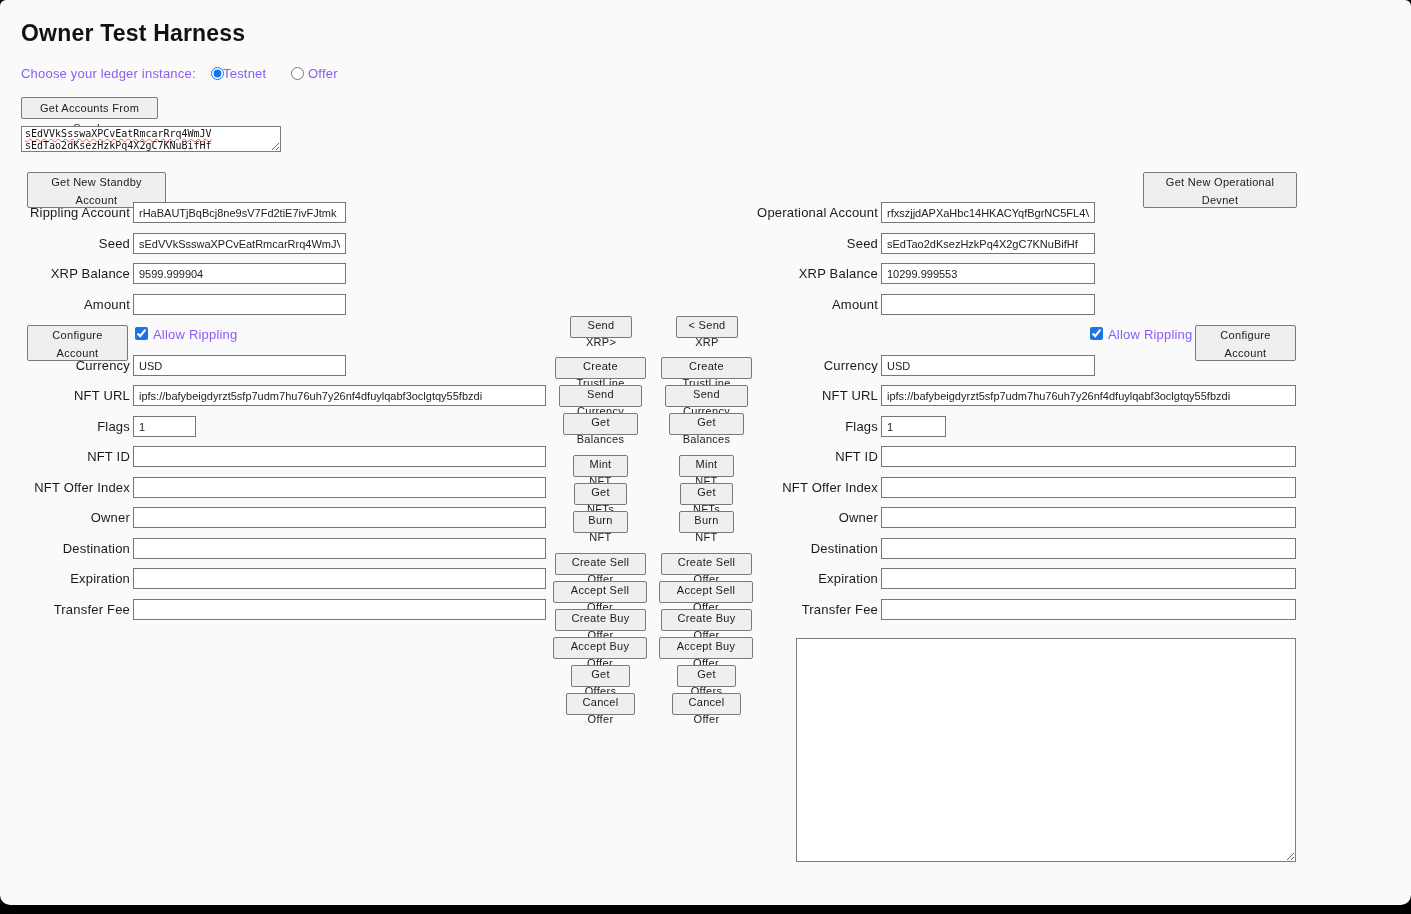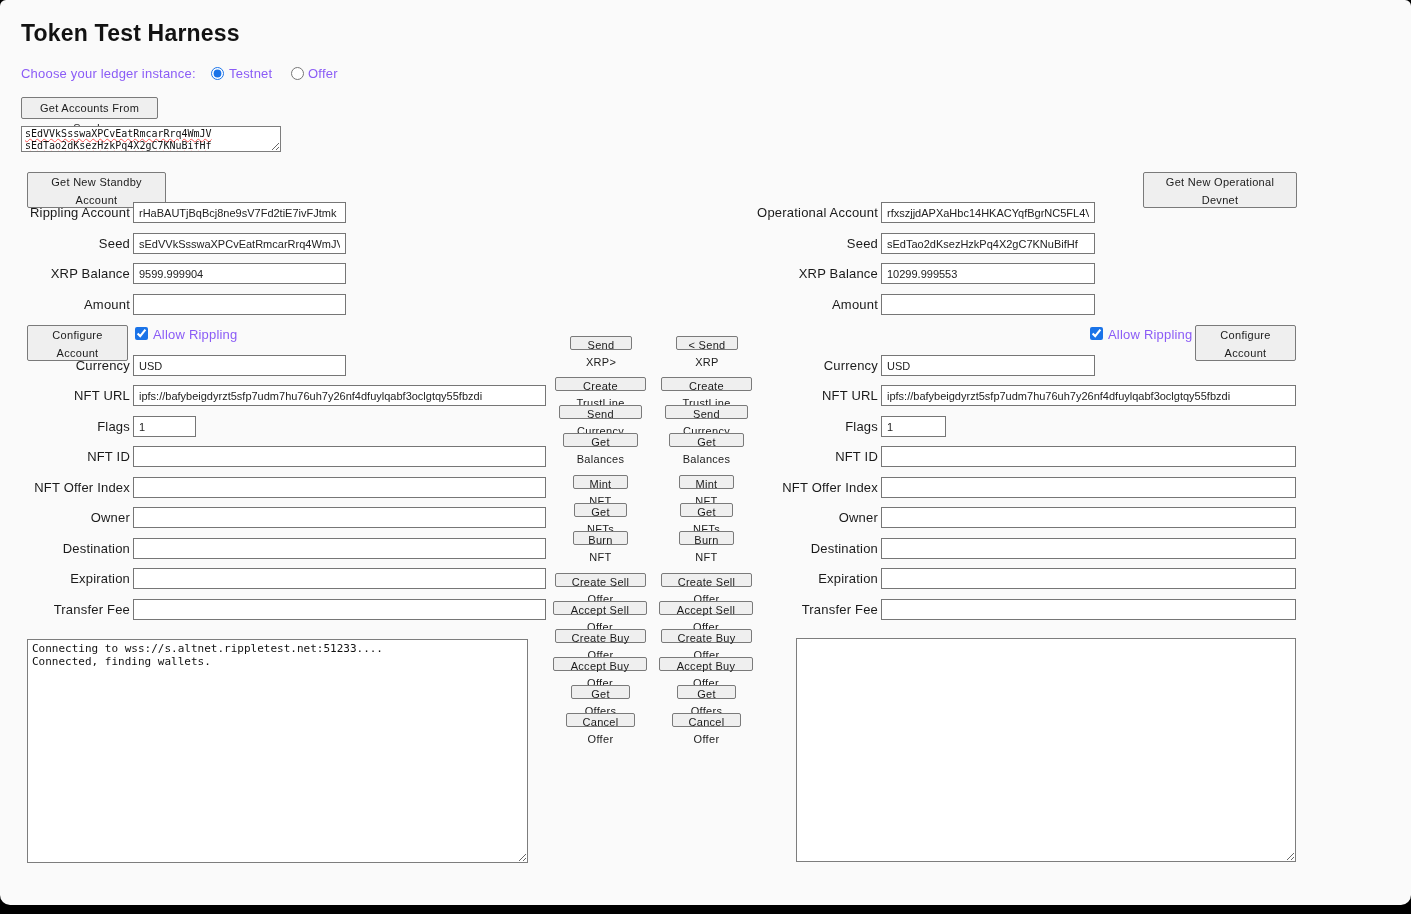--- a/index.html
+++ b/index.html
@@ -28,7 +28,7 @@
 
 <div class="window">
 
-  <div class="title">Token Test Harness</div>
+  <div class="title">Owner Test Harness</div>
 
   <div class="txt" style="left:21px;top:66px;">Choose your ledger instance:</div>
   <input type="radio" name="ledger" style="left: 211px; top: 67px;" checked="checked">

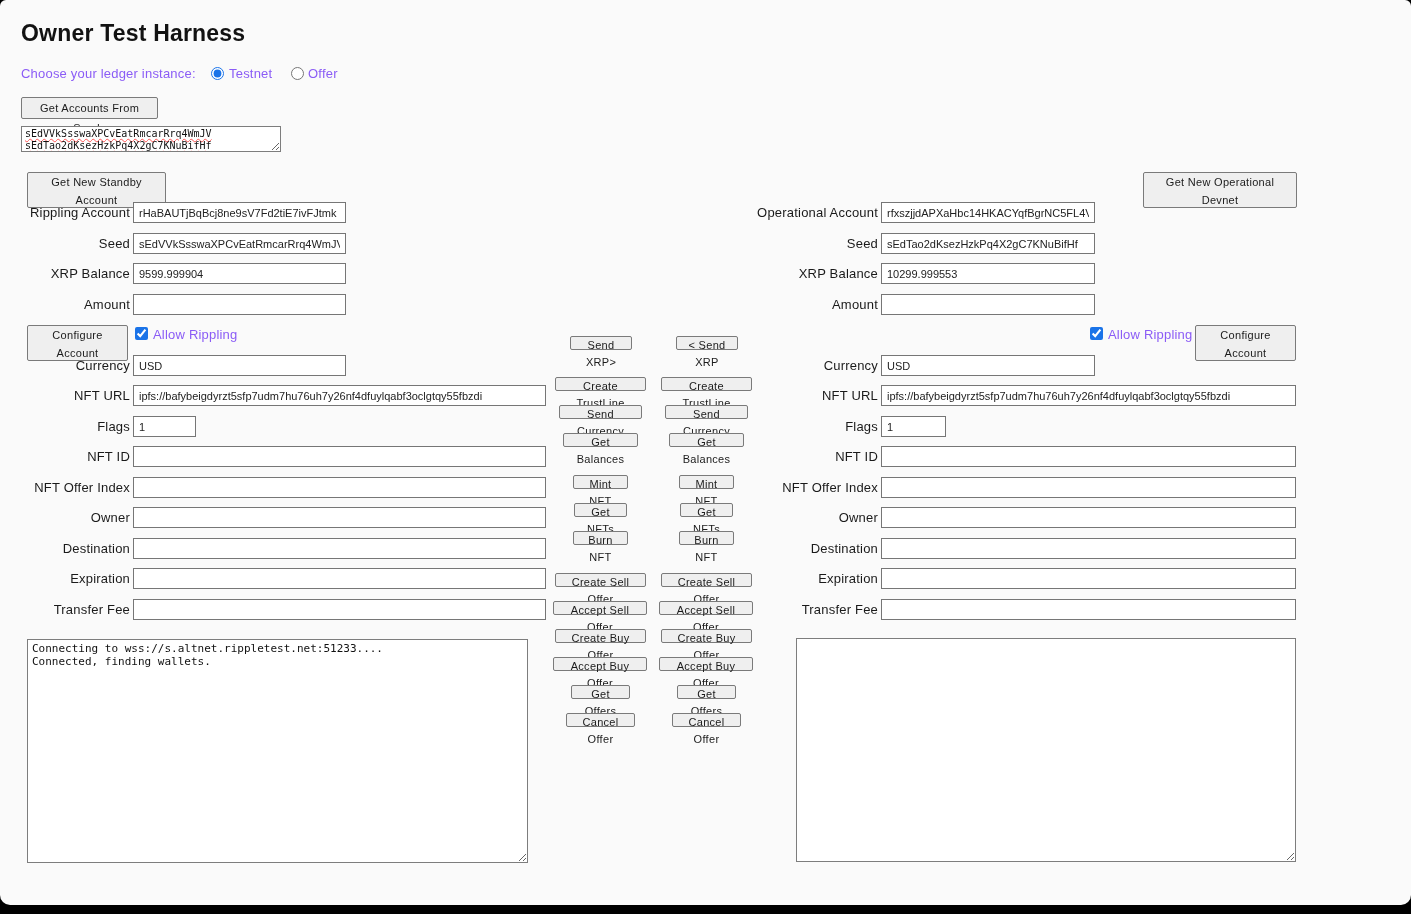--- a/index.html
+++ b/index.html
@@ -32,7 +32,7 @@
 
   <div class="txt" style="left:21px;top:66px;">Choose your ledger instance:</div>
   <input type="radio" name="ledger" style="left: 211px; top: 67px;" checked="checked">
-  <div class="txt" style="left:229px;top:66px;">Testnet</div>
+  <div class="txt" style="left:223px;top:66px;">Testnet</div>
   <input type="radio" name="ledger" style="left: 291px; top: 67px;">
   <div class="txt" style="left:308px;top:66px;">Offer</div>
 

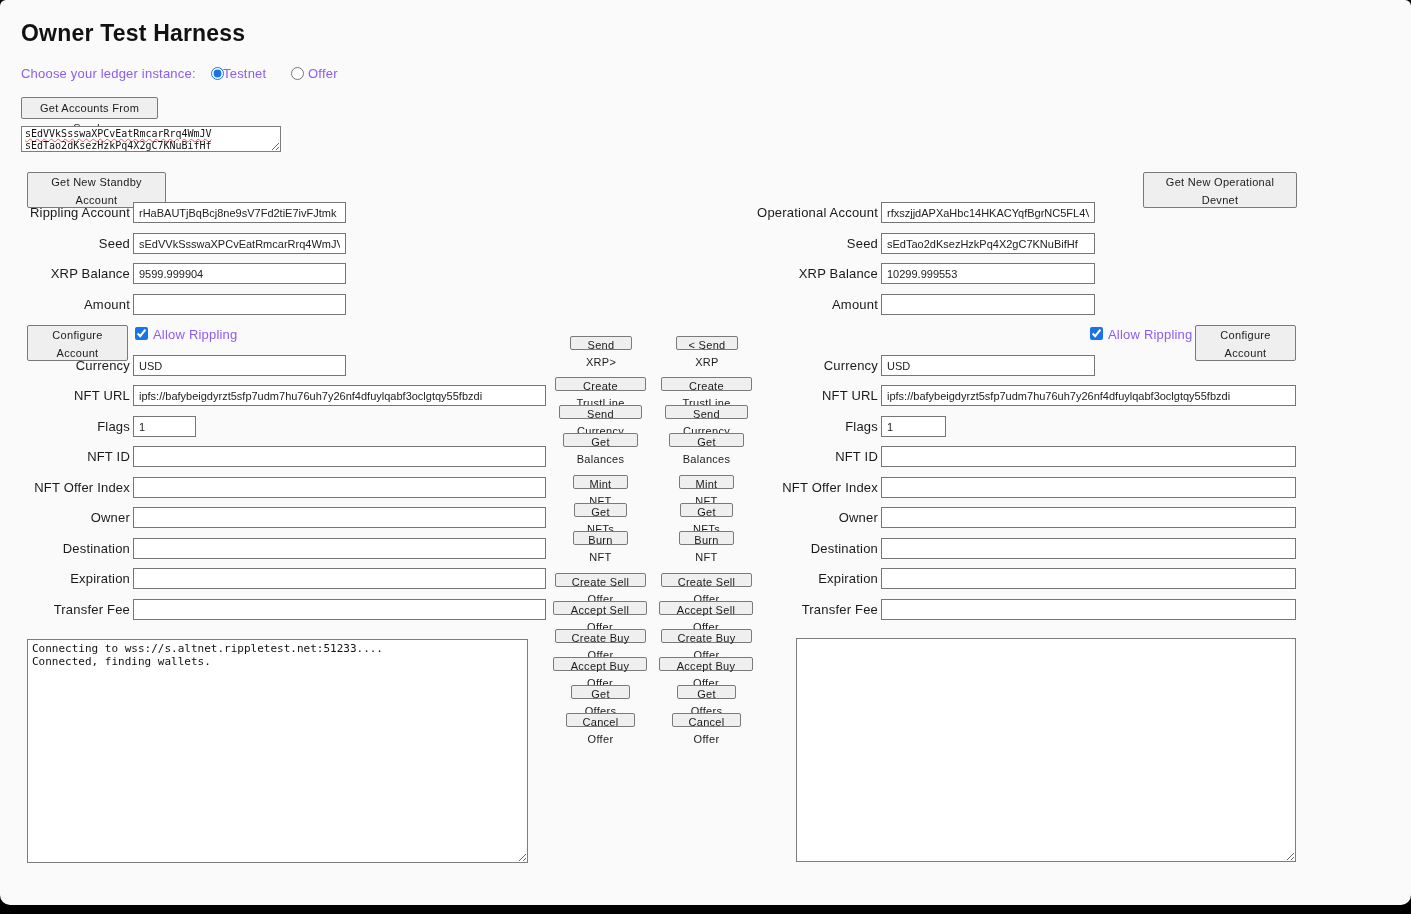--- a/index.html
+++ b/index.html
@@ -12,7 +12,7 @@
   .btn{position:absolute;box-sizing:border-box;background:#efefef;border:1px solid #7a7a7a;border-radius:2px;
        font-family:inherit;font-size:11px;color:#1b1b1b;text-align:center;padding:0 4px;letter-spacing:.3px;
        height:36px;line-height:18px;cursor:pointer;}
-  .abtn{height:14px;line-height:17px;margin-top:20px;}
+  .abtn{height:22px;line-height:17px;}
   .inp{position:absolute;box-sizing:border-box;height:21px;background:#fff;border:1px solid #767676;
        font-family:"Liberation Sans",sans-serif;font-size:11px;color:#222;padding:1px 5px;}
   .ta{position:absolute;box-sizing:border-box;background:#fff;border:1px solid #7d7d7d;color:#111;

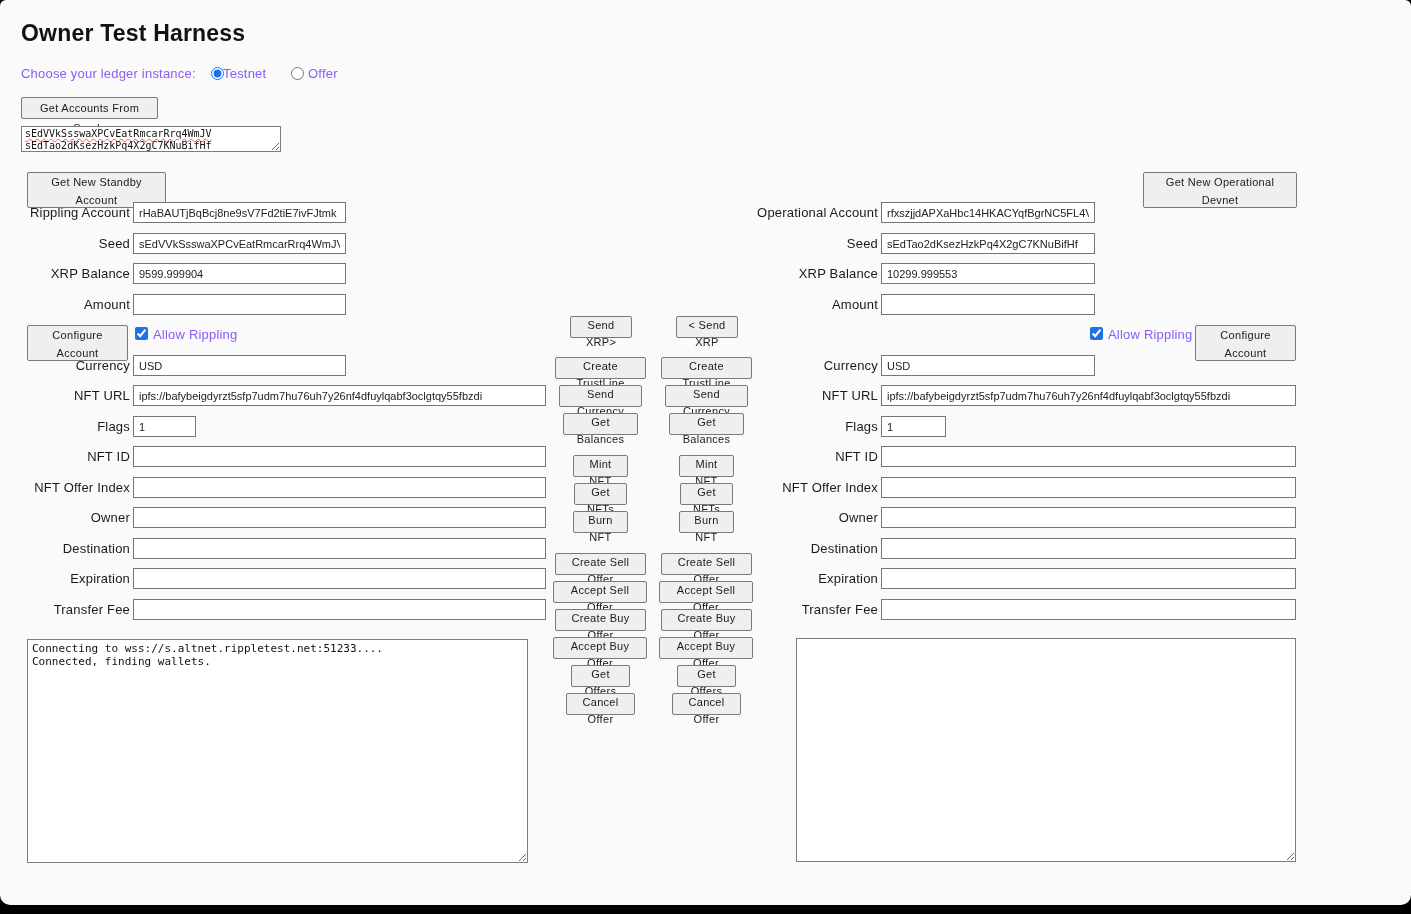--- a/index.html
+++ b/index.html
@@ -74,8 +74,6 @@
   <div class="lab" style="left:0;top:602px;width:130px;">Transfer Fee</div>
   <input class="inp" style="left: 133px; top: 599px; width: 413px;" value="">
 
-  <textarea class="ta" style="left: 27px; top: 639px; width: 501px; height: 224px;">Connecting to wss://s.altnet.rippletest.net:51233....
-Connected, finding wallets.</textarea>
 
   <button class="btn" style="left:1143px;top:172px;width:154px;">Get New Operational Devnet</button>
 

